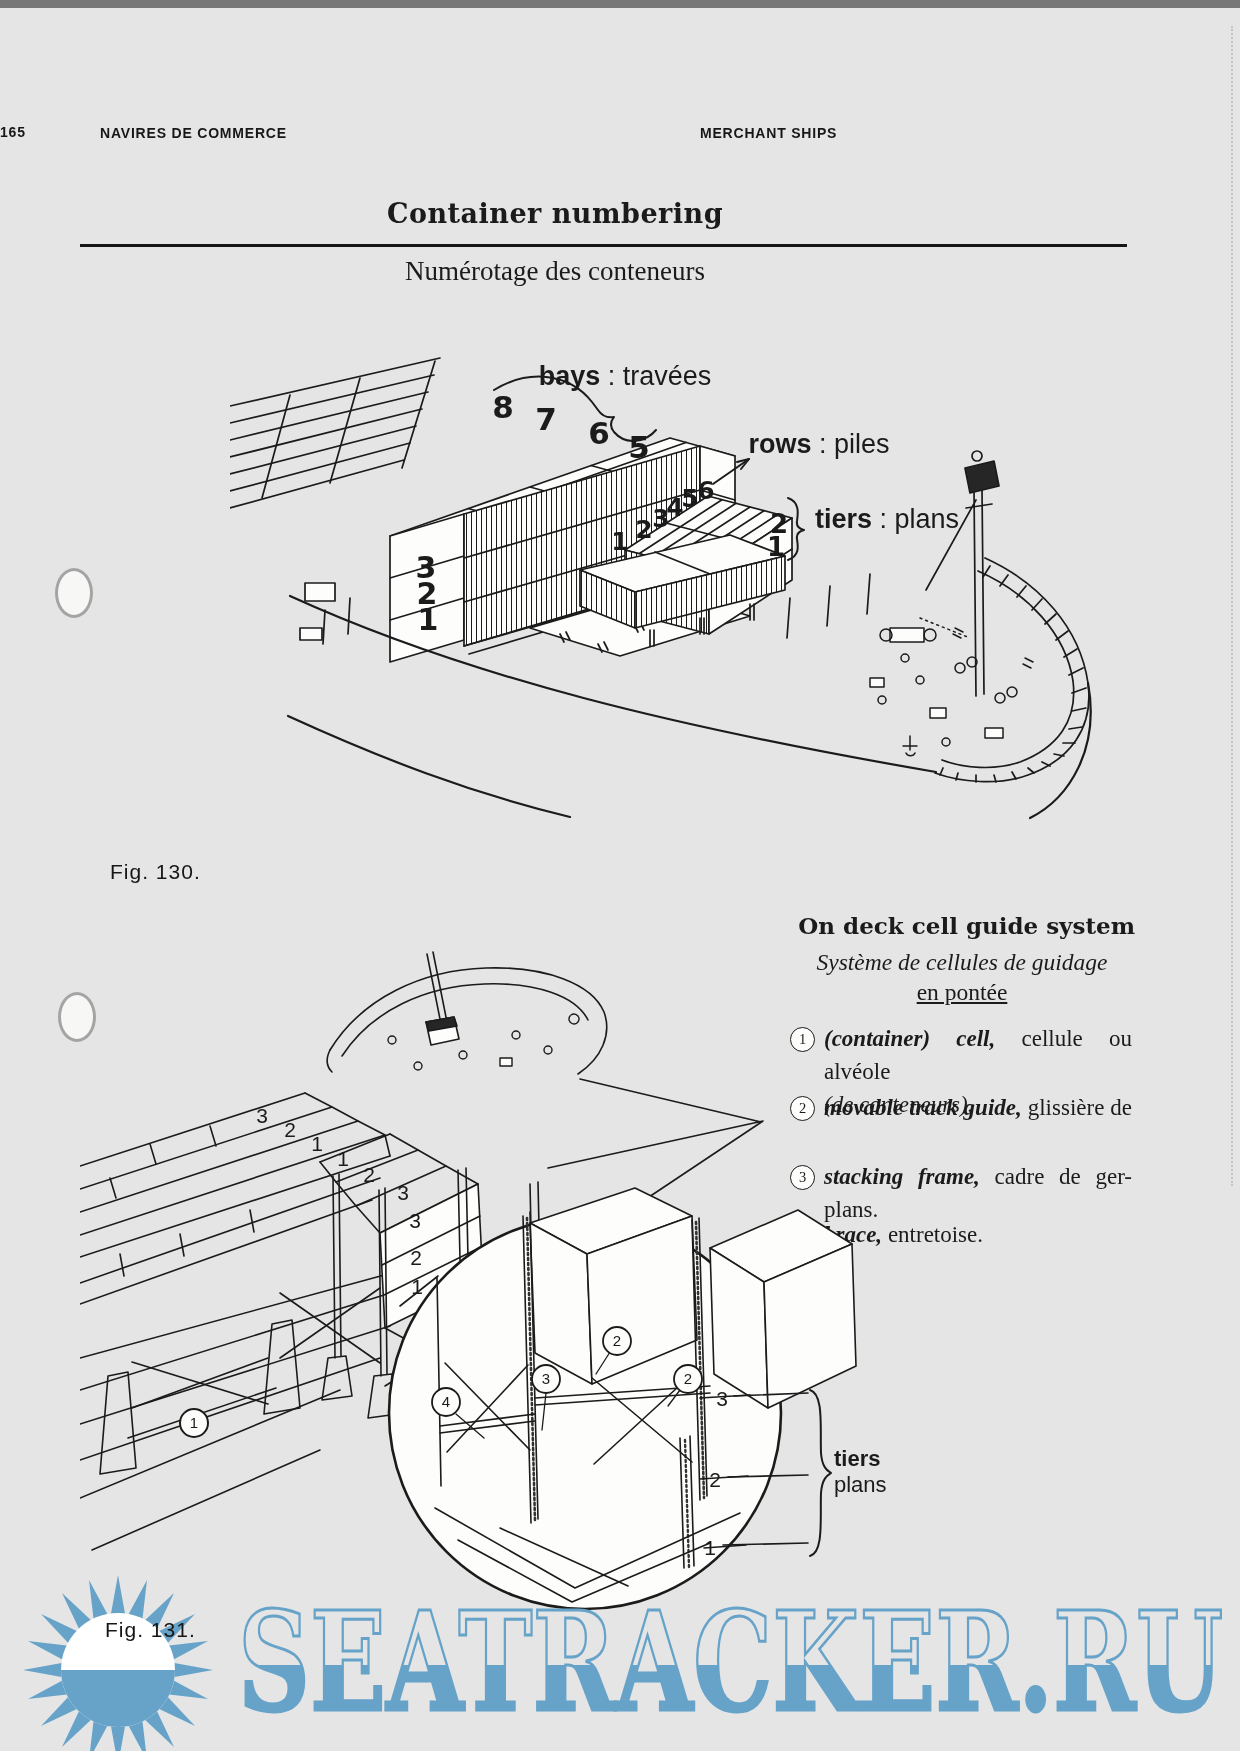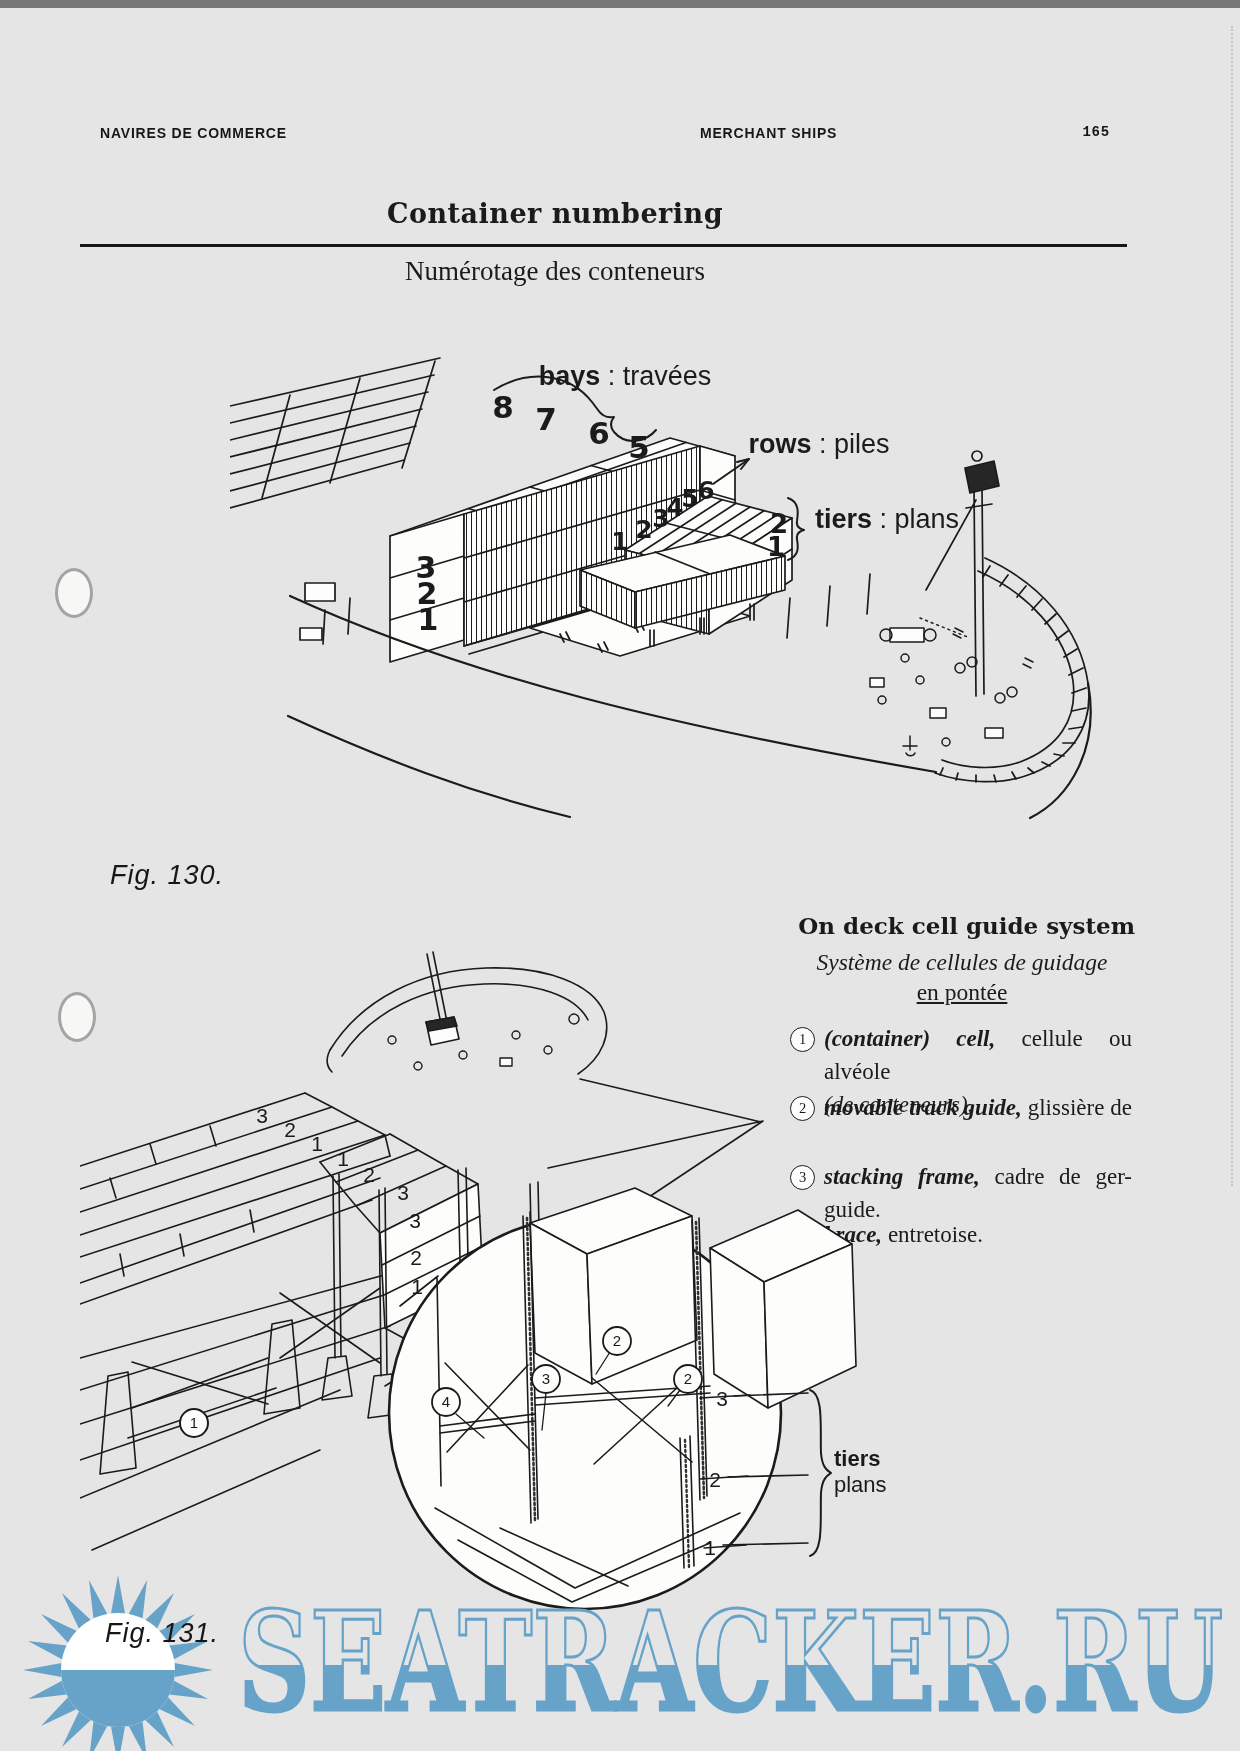--- a/index.html
+++ b/index.html
@@ -44,7 +44,7 @@
 <div class="page">
 
   <div class="abs hdr" style="left:100px;top:117px;">NAVIRES DE COMMERCE</div>
-  <div class="abs hdr" style="left:0;top:116px;width:1110px;text-align:right;font-family:Liberation Mono, monospace;">165</div>
+  <div class="abs hdr" style="left:0;top:116px;width:1110px;text-align:left;">165</div>
   <div class="abs hdr" style="left:700px;top:117px;width:310px;">MERCHANT SHIPS</div>
 
   <div class="abs title-en">Container numbering</div>

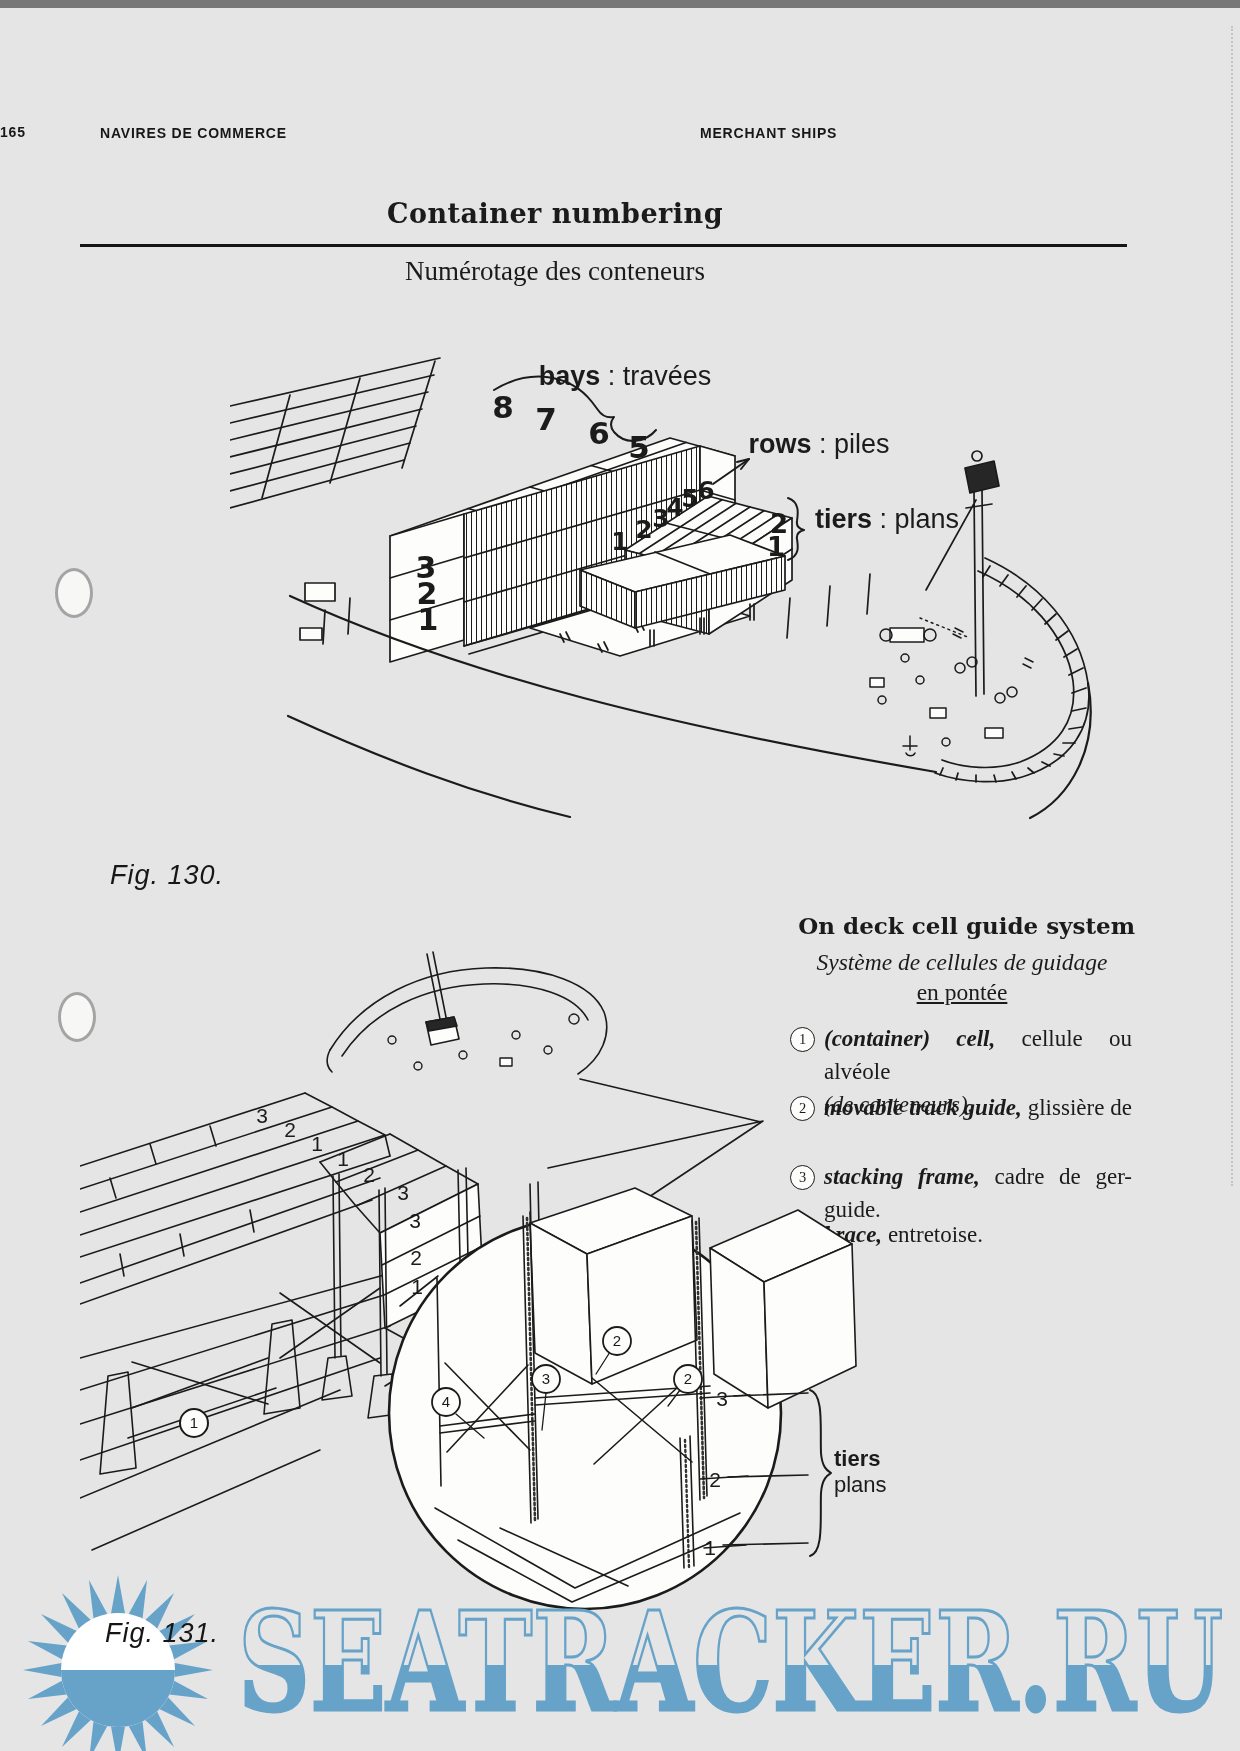--- a/index.html
+++ b/index.html
@@ -29,7 +29,7 @@
   .term{font-style:italic;font-weight:700;}
   .it{font-style:italic;}
   .fill{text-align:justify;text-align-last:justify;}
-  .capt{font-family:"Liberation Sans", sans-serif;font-style:italic;font-size:27px;
+  .capt{font-family:"Liberation Sans", sans-serif;font-size:21px;
         letter-spacing:1px;color:#161616;}
   
   .punch{width:32px;height:44px;border:3px solid #8f8f8f;border-radius:50%;

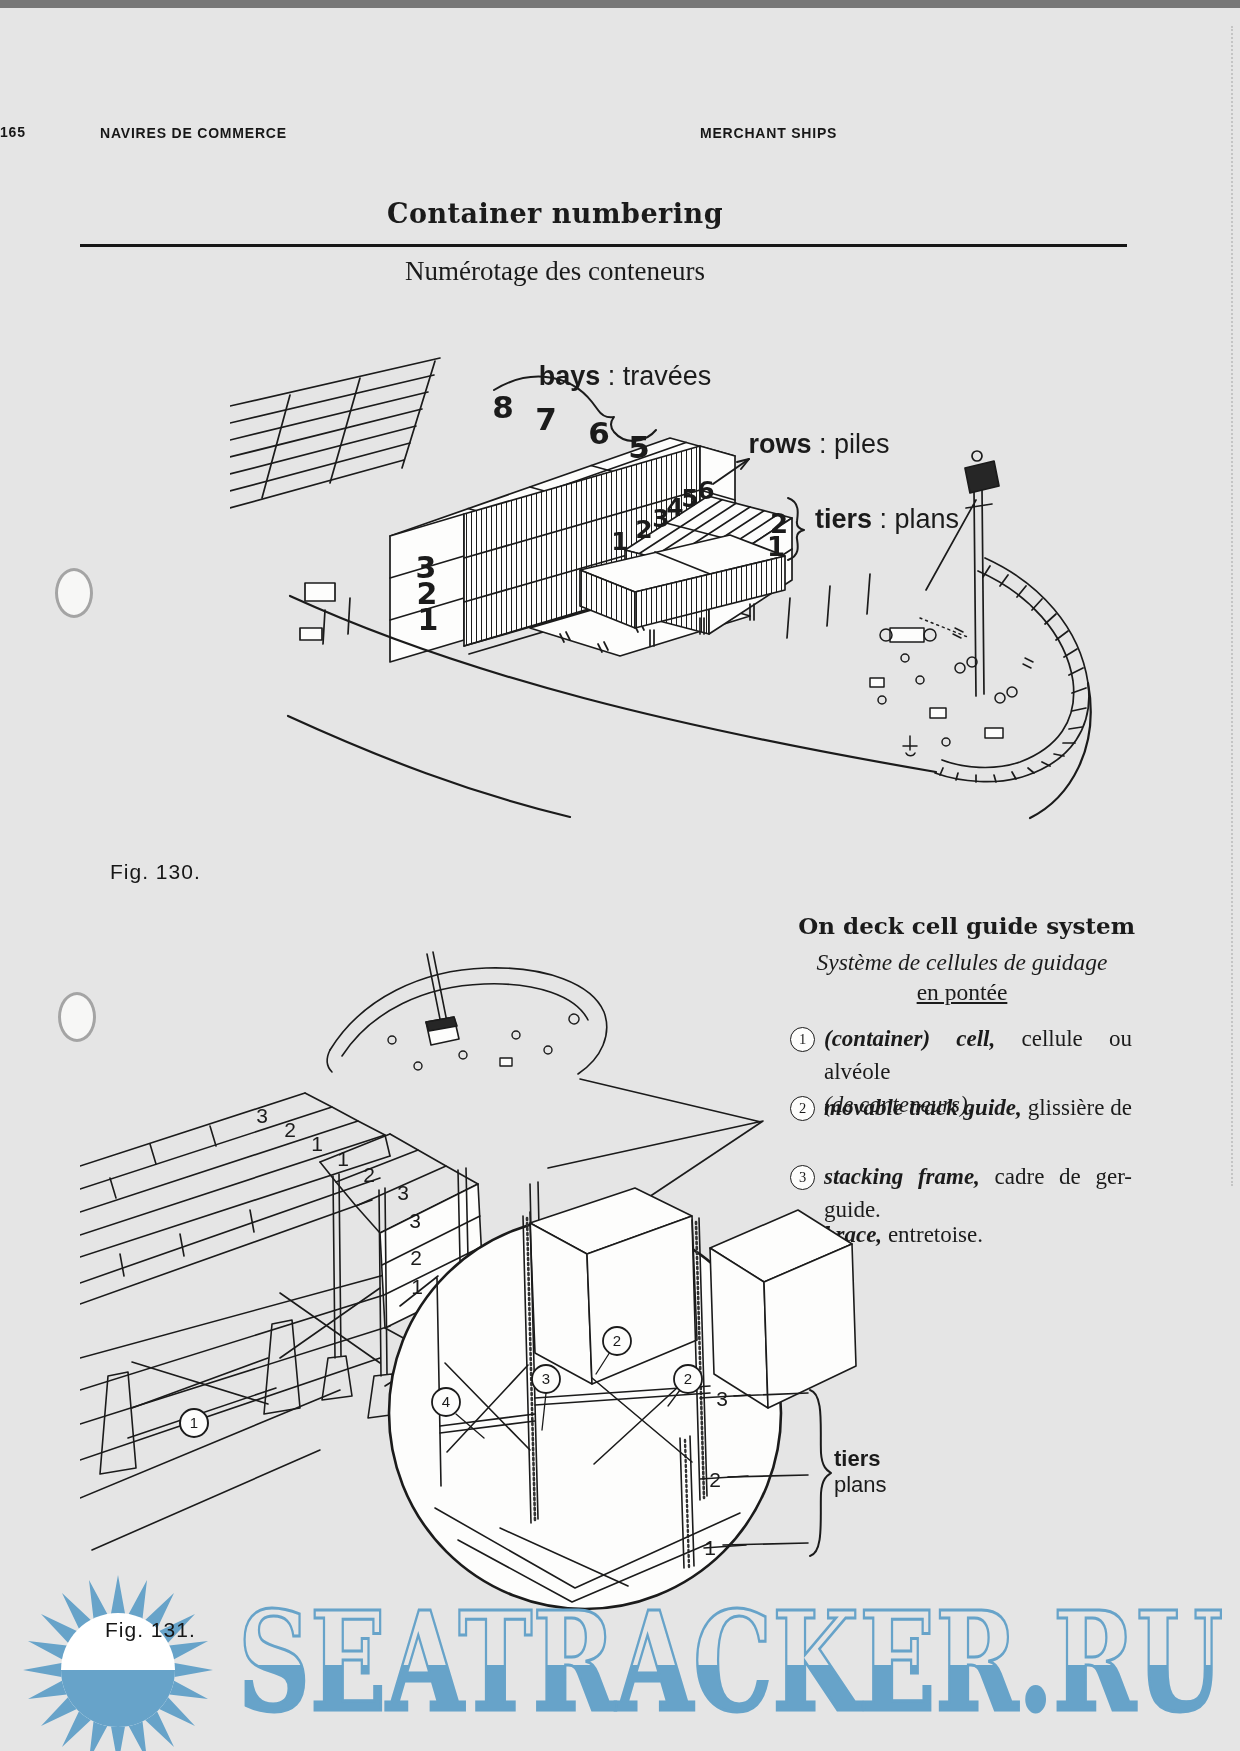--- a/index.html
+++ b/index.html
@@ -224,7 +224,7 @@
       <span class="nc">3</span>
       <div class="li-text">
         <div class="fill"><span class="term">stacking frame,</span><span> cadre de ger-</span></div>
-        <div>guide.</div>
+        <div>plans.</div>
       </div>
     </div>
   </div>

